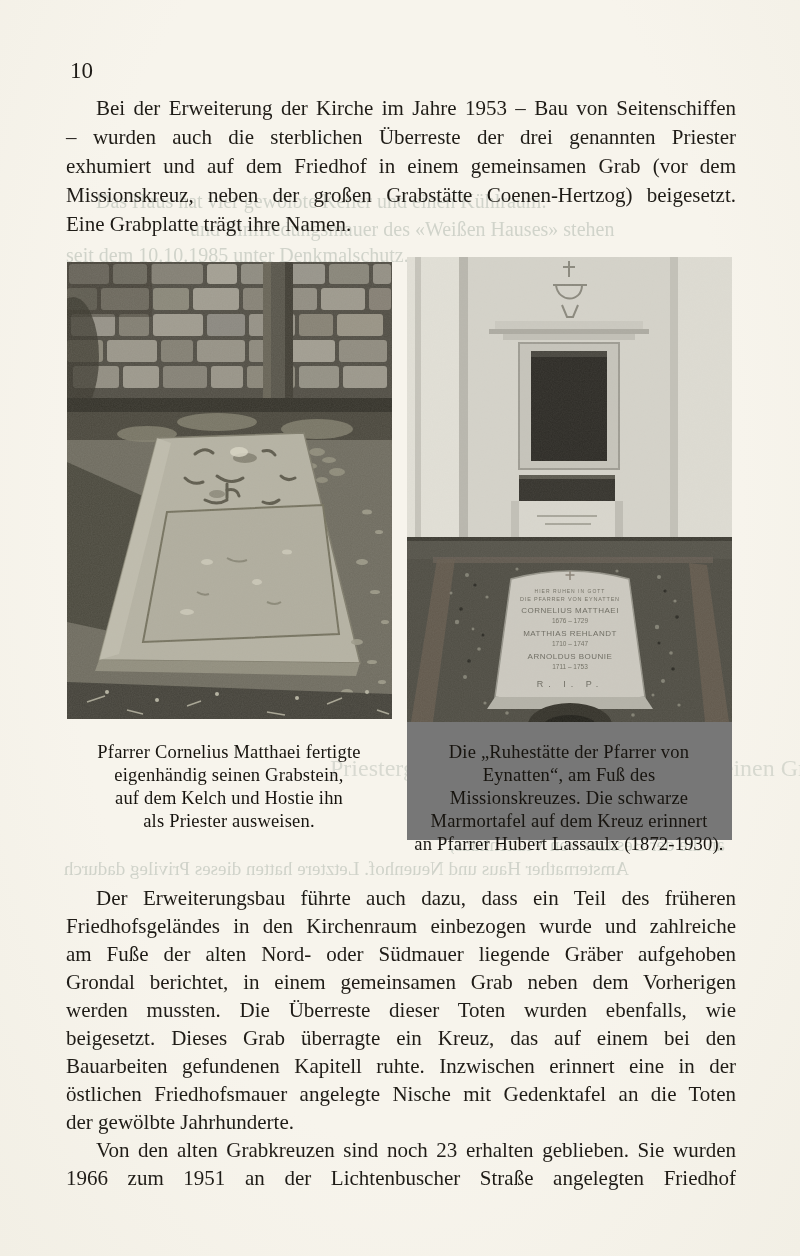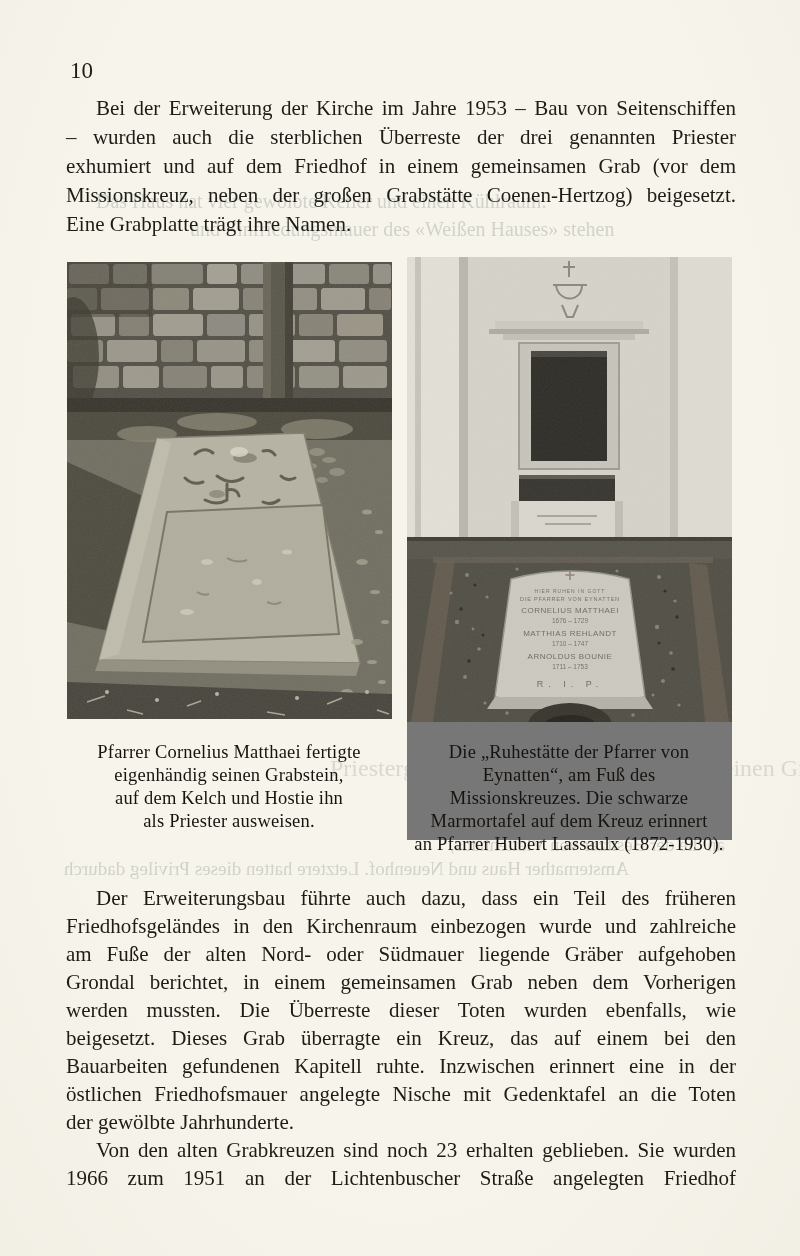--- a/index.html
+++ b/index.html
@@ -42,6 +42,7 @@
   <div class="ghost-layer">
     <div class="ghost" style="left:96px;  top:190px; font-size:20px;">Das Haus hat vier gewölbte Keller und einen Kühlraum.</div>
     <div class="ghost" style="left:190px; top:218px; font-size:20px;">und Einfriedungsmauer des «Weißen Hauses» stehen</div>
+    <div class="ghost" style="left:66px;  top:244px; font-size:20px;">seit dem 10.10.1985 unter Denkmalschutz.</div>
     <div class="ghost" style="left:470px; top:729px; font-size:18px;">vor dem Hauptaltar eine solche</div>
     <div class="ghost" style="left:330px; top:755px; font-size:24px; opacity:.4;">Priestergrabstätte ausgewiesen und auch einen Grabstein gelegt.</div>
     <div class="ghost mirror" style="left:450px; top:834px; font-size:19px;">an die der Besitzer von Vlattenhaus,</div>

